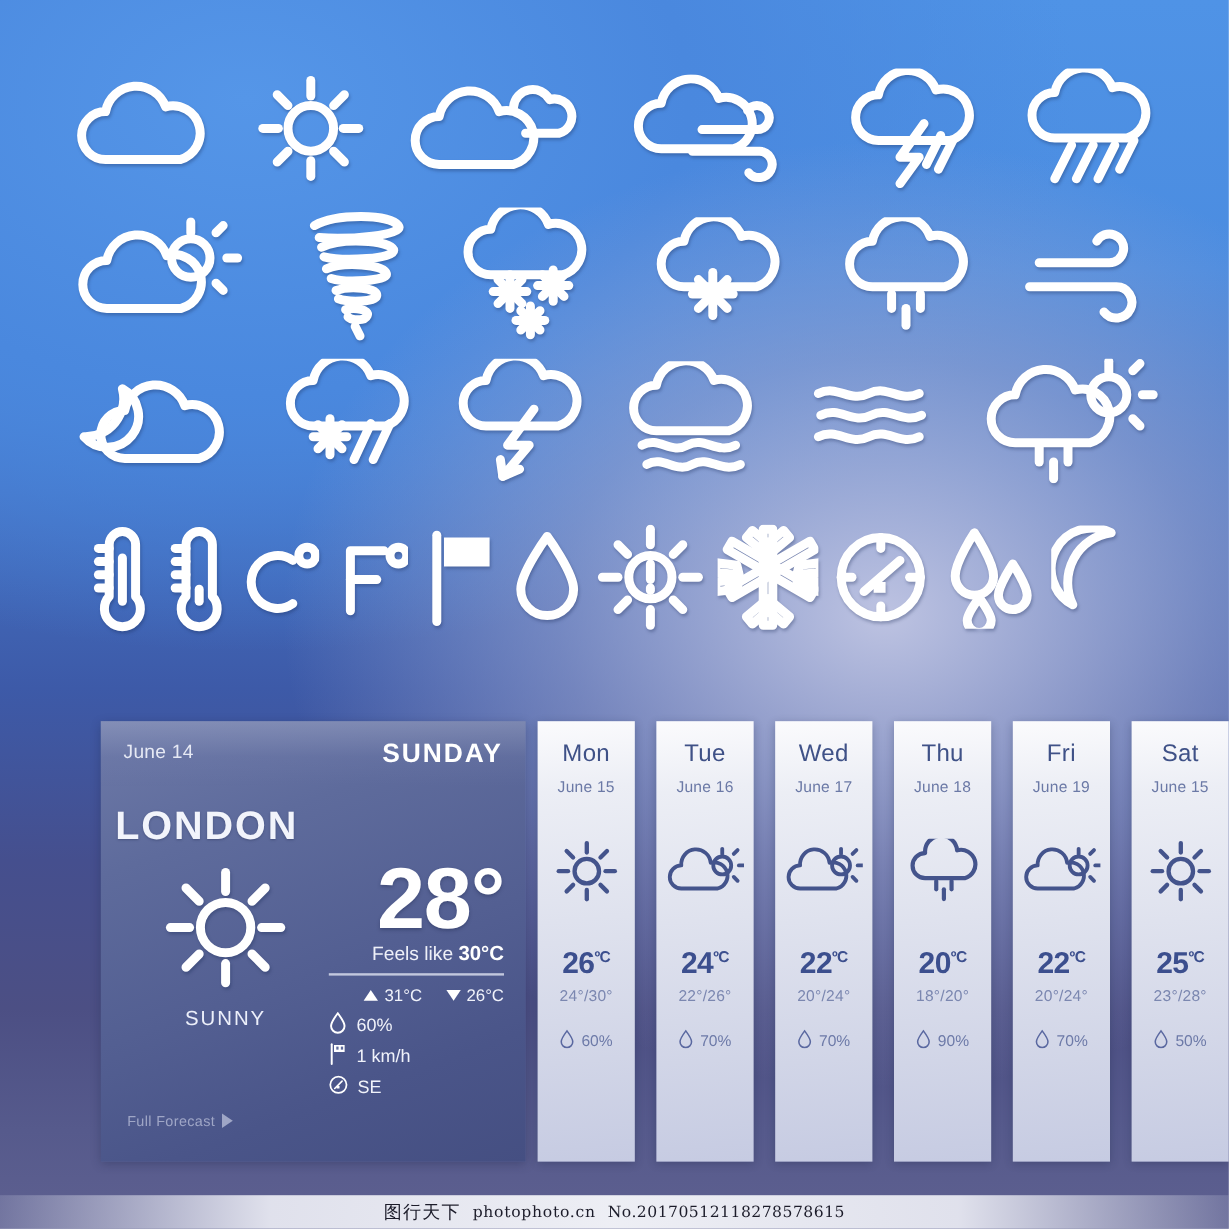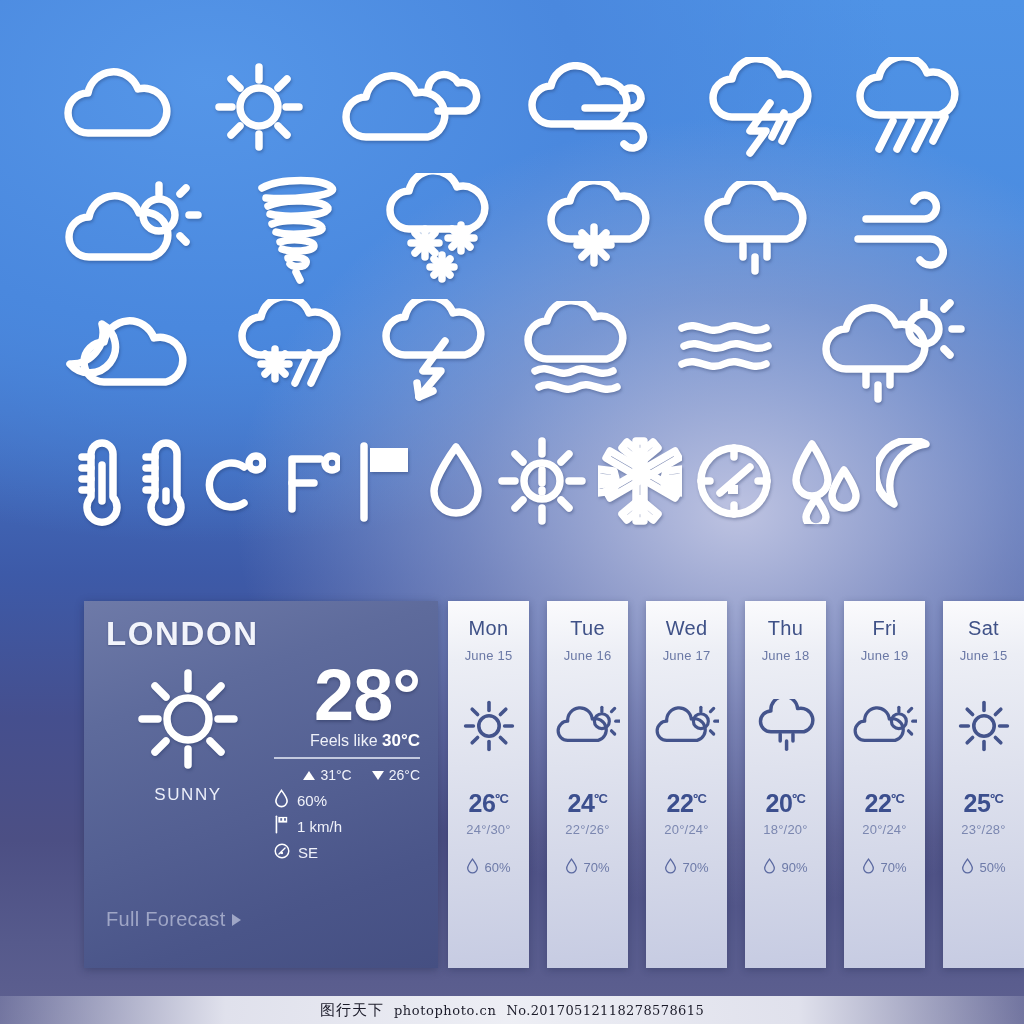--- a/index.html
+++ b/index.html
@@ -394,6 +394,10 @@
 <div class="widget-block">
 
   <div class="today-card">
+    <div class="today-head">
+      <span class="today-date">June 14</span>
+      <span class="today-day">SUNDAY</span>
+    </div>
 
     <div class="city">LONDON</div>
 

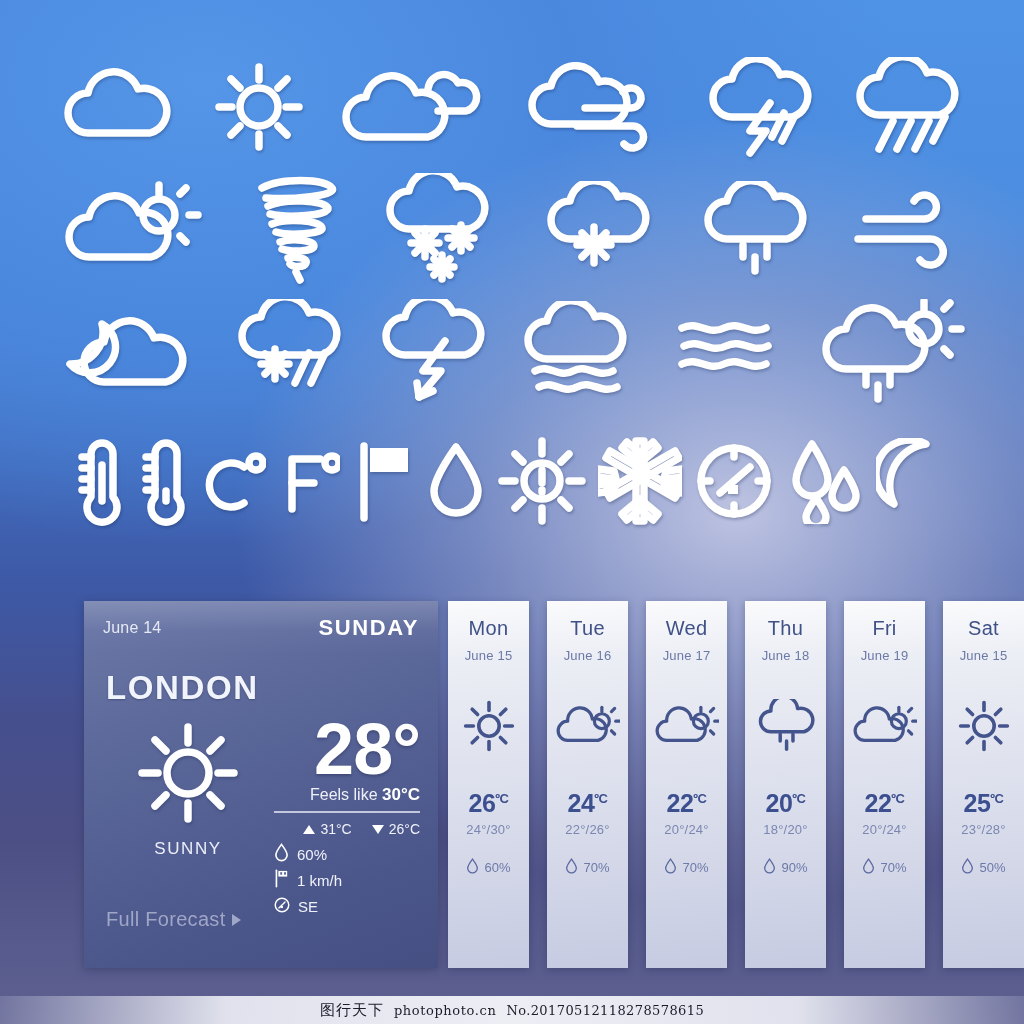--- a/index.html
+++ b/index.html
@@ -40,7 +40,7 @@
   .today-date { font-size:16px; color:#e6e9f4; letter-spacing:0.2px; }
   .today-day { font-size:22px; font-weight:bold; letter-spacing:1.6px; color:#ffffff; }
 
-  .city { padding:14px 0 0 22px; font-size:33px; font-weight:bold; letter-spacing:1.6px; color:#f2f4fb;
+  .city { padding:14px 0 0 12px; font-size:33px; font-weight:bold; letter-spacing:1.6px; color:#f2f4fb;
           text-shadow:0 1px 2px rgba(25,35,70,0.35); }
 
   .today-body { display:flex; padding:6px 18px 0 18px; }

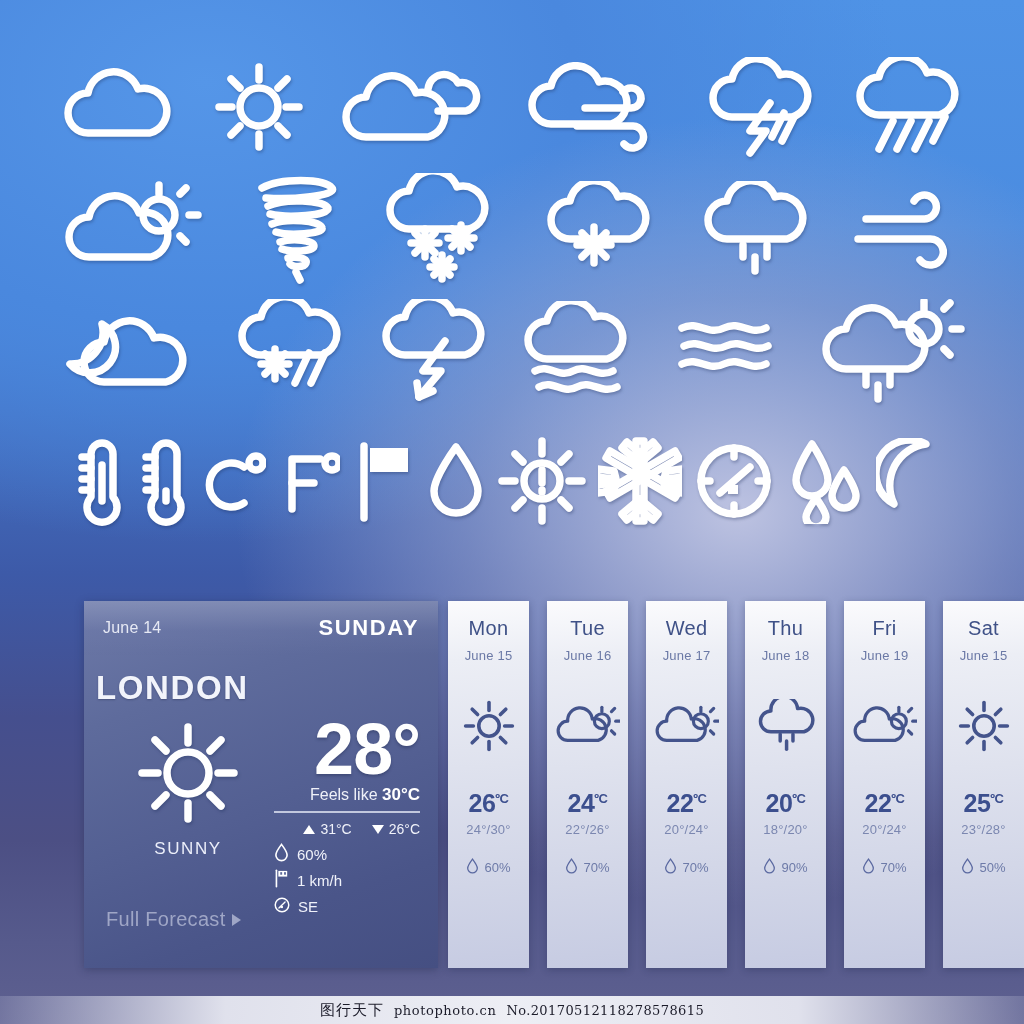--- a/index.html
+++ b/index.html
@@ -64,8 +64,8 @@
   .detail-row { display:flex; align-items:center; gap:8px; font-size:15px; color:#f0f2fa; margin-bottom:6px; height:20px; }
 
   .full-forecast {
-    position:absolute; left:22px; bottom:37px; display:flex; align-items:center; gap:6px;
-    font-size:20px; color:#9fa6c6; letter-spacing:0.3px;justify-content:flex-end;
+    position:absolute; left:22px; bottom:27px; display:flex; align-items:center; gap:6px;
+    font-size:12px; color:#9fa6c6; letter-spacing:0.3px;justify-content:flex-end;
   }
   .ff-arrow { width:0; height:0; border-left:9px solid #9fa6c6; border-top:6px solid transparent; border-bottom:6px solid transparent; }
 

